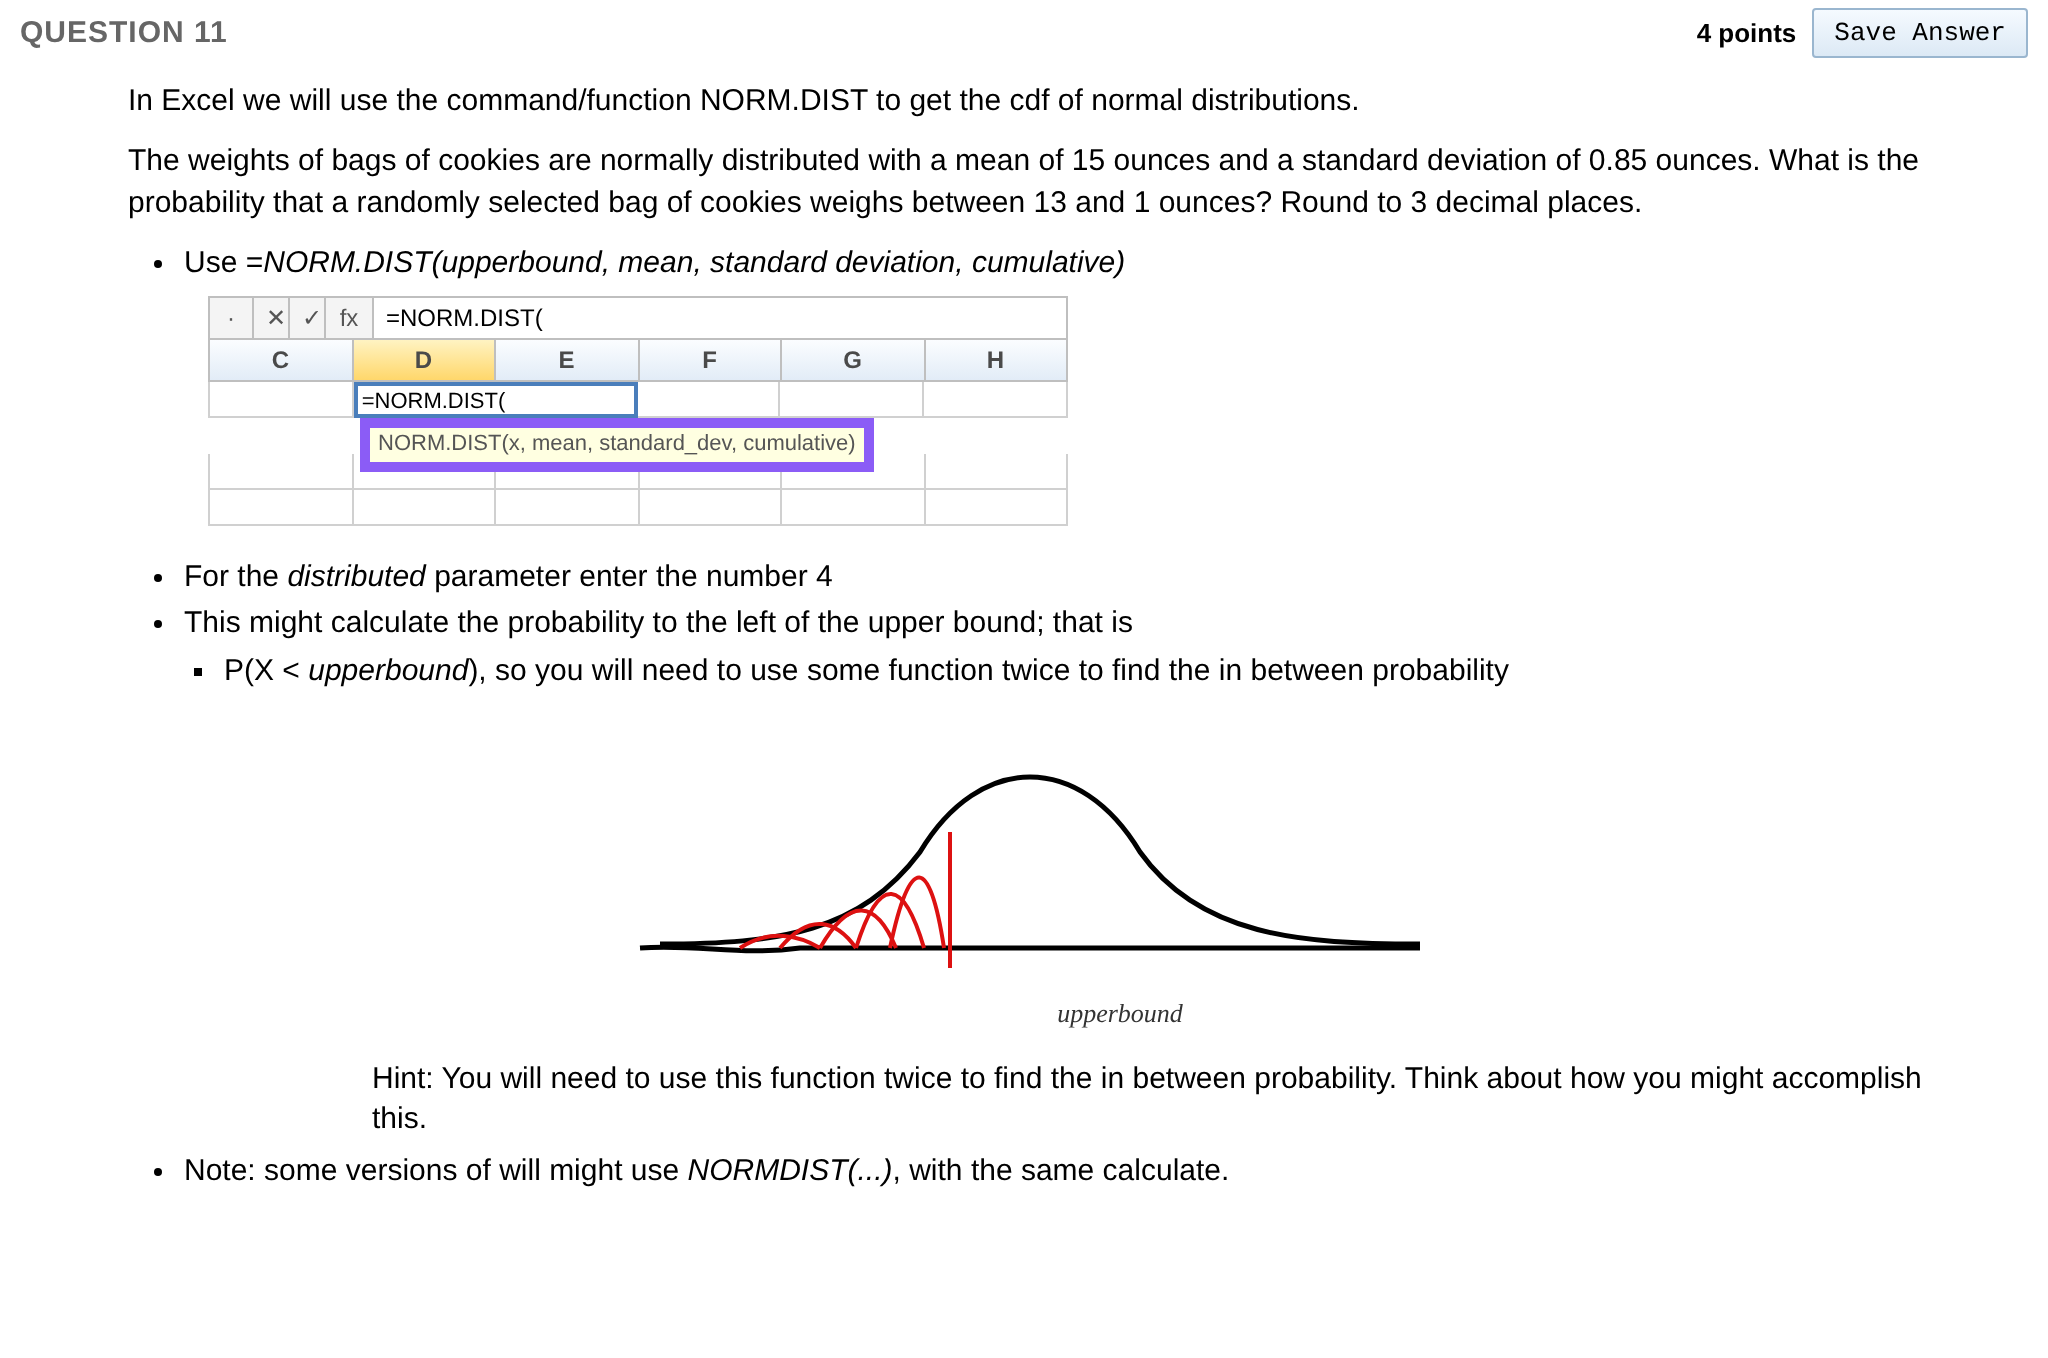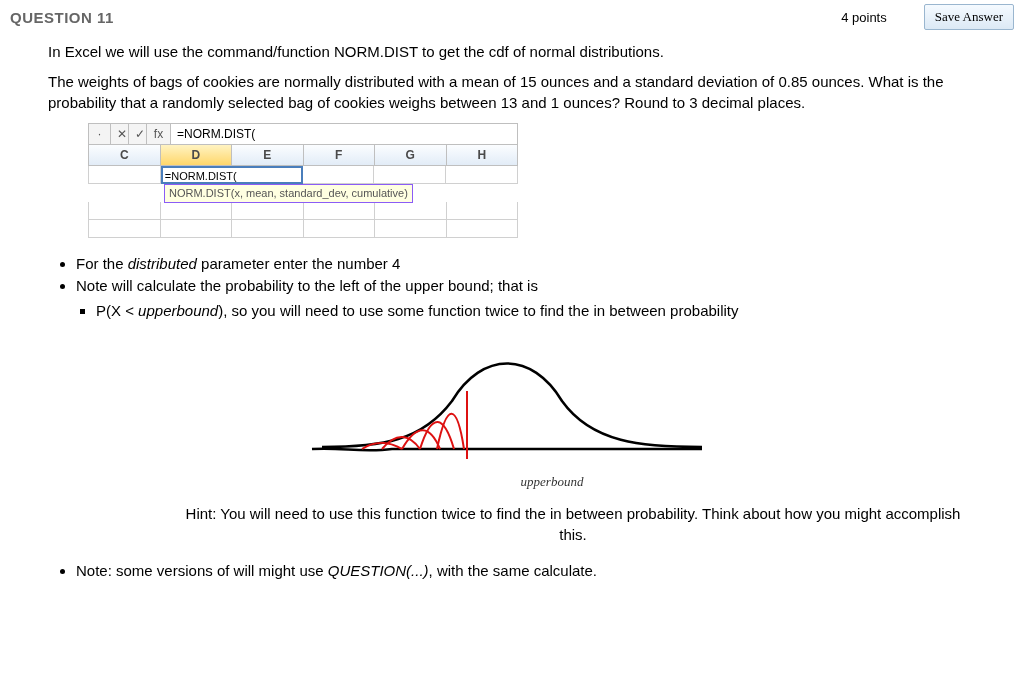--- a/index.html
+++ b/index.html
@@ -16,7 +16,6 @@
     display: flex;
     align-items: center;
     padding: 4px 10px 6px 10px;
-    gap: 29px;
   }
   .q-title {
     font-weight: bold;

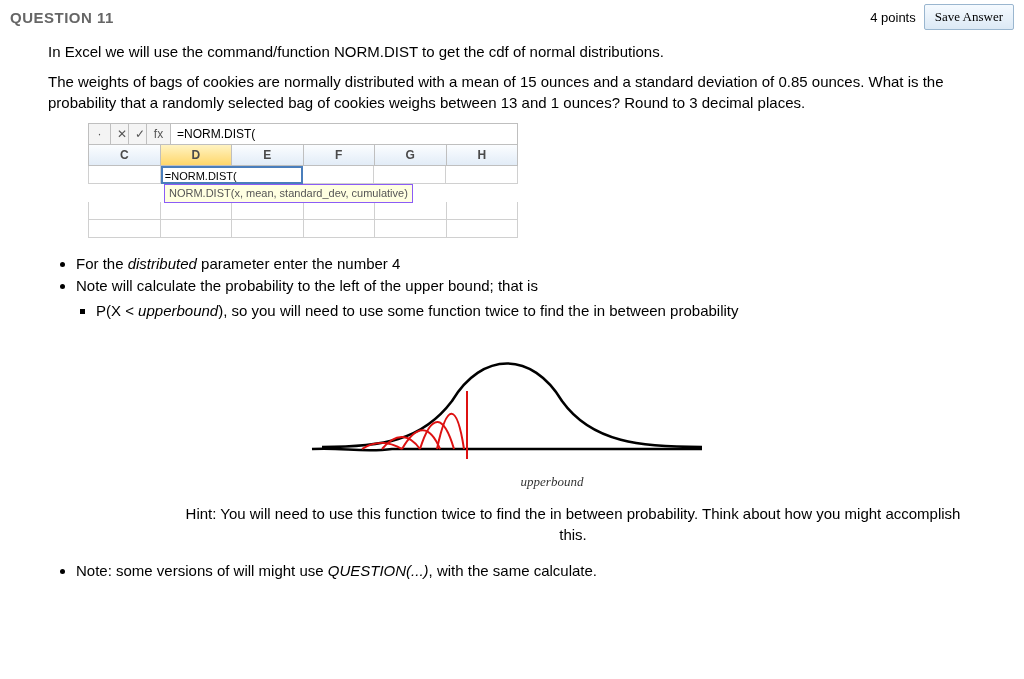--- a/index.html
+++ b/index.html
@@ -25,7 +25,7 @@
     flex: 1;
   }
   .points {
-    font-weight: normal;
+    font-weight: bold;
     font-size: 13px;
     margin-right: 8px;
     margin-left: 40px;

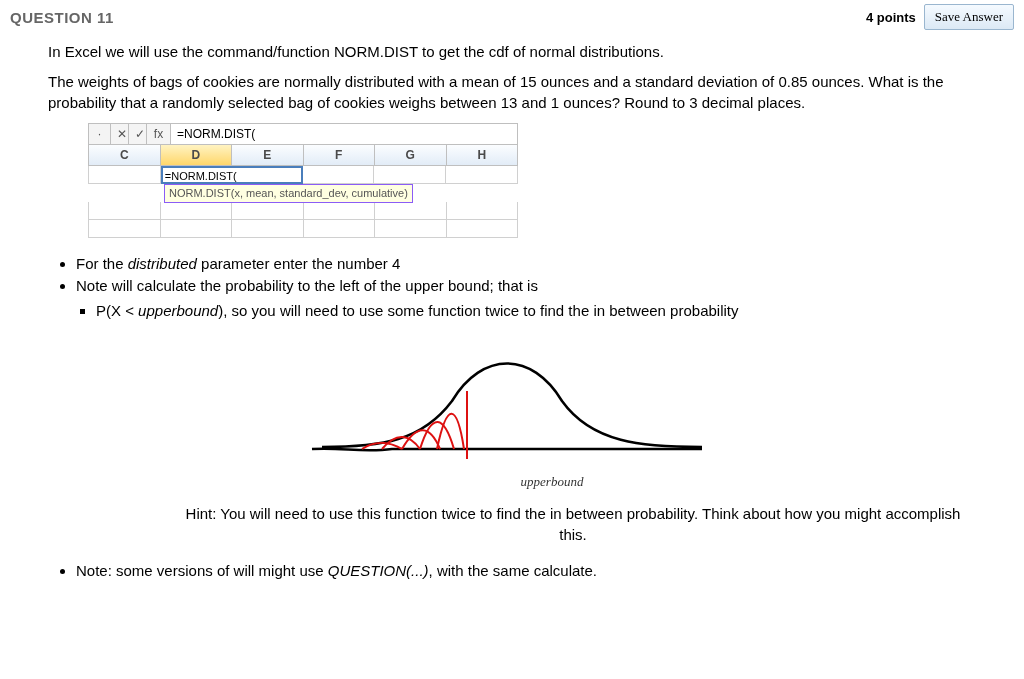--- a/index.html
+++ b/index.html
@@ -36,7 +36,7 @@
     border-radius: 2px;
     padding: 4px 10px;
     font-size: 13px;
-    font-family: Liberation Serif, serif;
+    font-family: Liberation Mono, monospace;
     cursor: pointer;
   }
   .content {

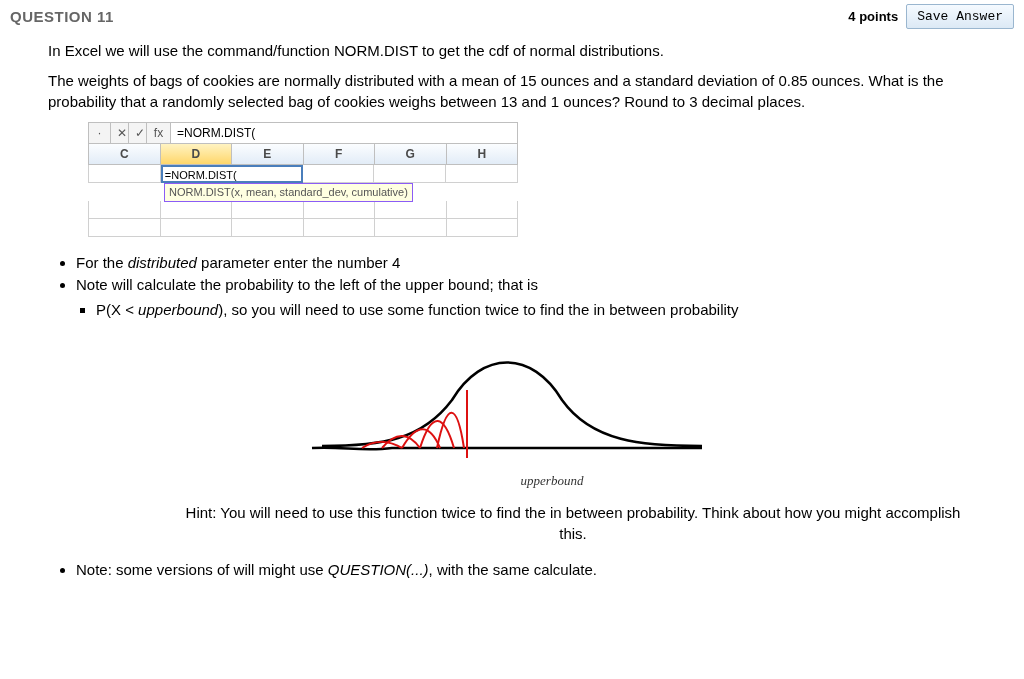--- a/index.html
+++ b/index.html
@@ -40,7 +40,7 @@
     cursor: pointer;
   }
   .content {
-    padding: 0 48px 18px 48px;
+    padding: 0 48px 18px 64px;
     font-size: 15px;
     line-height: 1.35;
   }

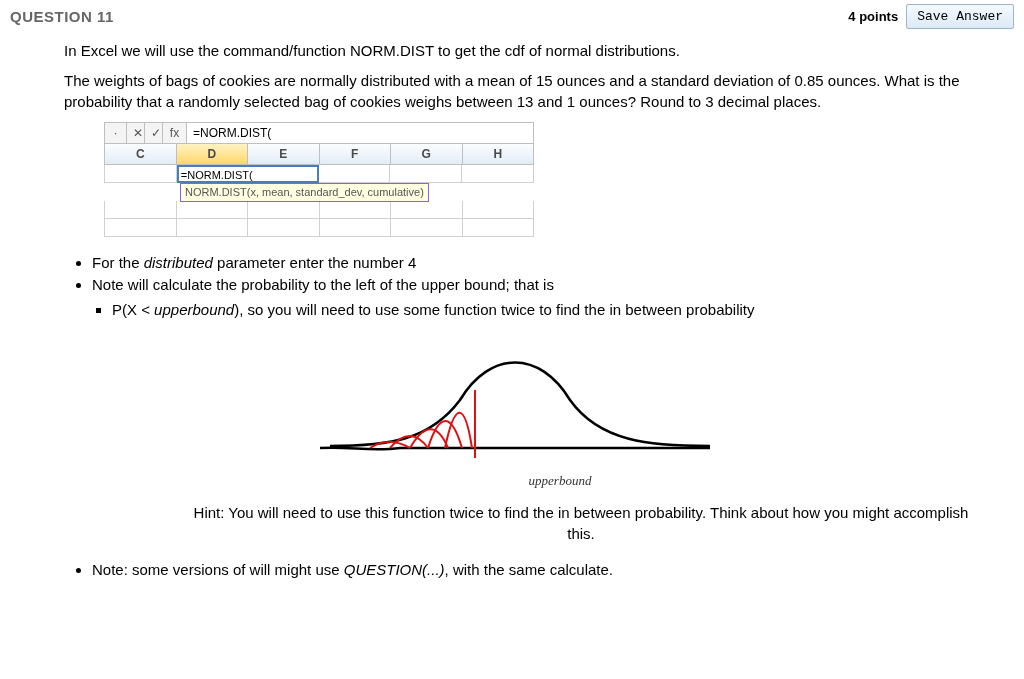--- a/index.html
+++ b/index.html
@@ -91,6 +91,11 @@
 
   <div class="para">The weights of bags of cookies are normally distributed with a mean of 15 ounces and a standard deviation of 0.85 ounces. What is the probability that a randomly selected bag of cookies weighs between 13 and 1 ounces? Round to 3 decimal places.</div>
 
+  <ul class="outer">
+    <li>
+      <span>Use =</span><span class="italic">NORM.DIST(upperbound, mean, standard deviation, cumulative)</span>
+    </li>
+  </ul>
 
   <div class="excel-wrap">
     <div class="fx-row">

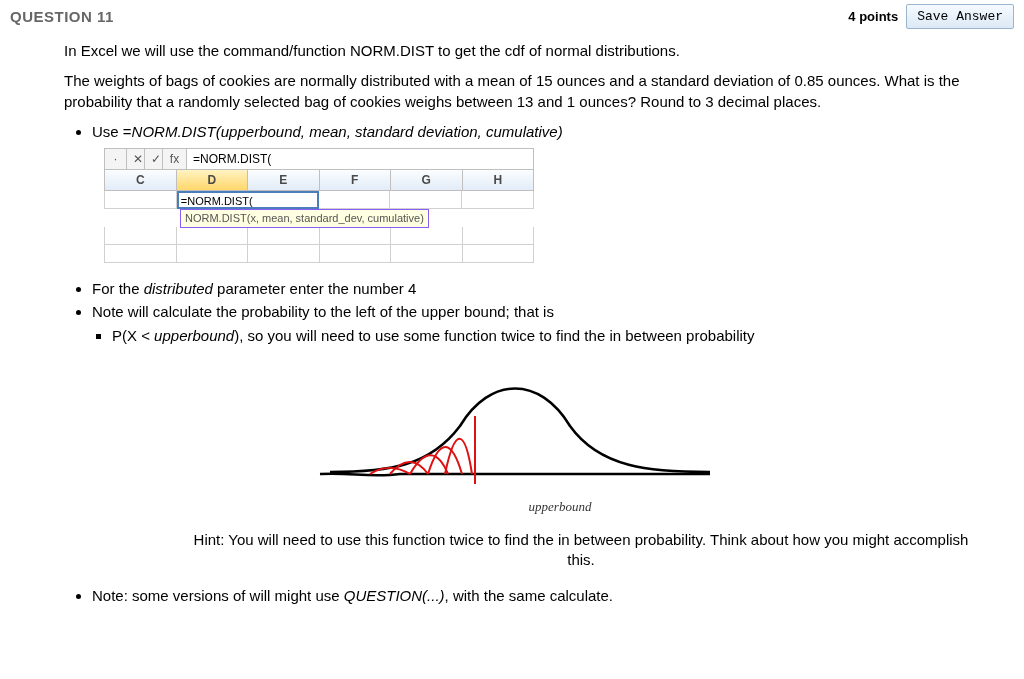--- a/index.html
+++ b/index.html
@@ -65,7 +65,7 @@
   .tooltip-row { position:relative; height:0; }
   .tooltip {
     position:absolute; left:76px; top:0;
-    background:#ffffe1; border:1px solid #8b5cf6; padding:1px 4px;
+    background:#ffffe1; border:5px solid #8b5cf6; padding:1px 4px;
     font-size:11px; color:#555; white-space:nowrap;
   }
 

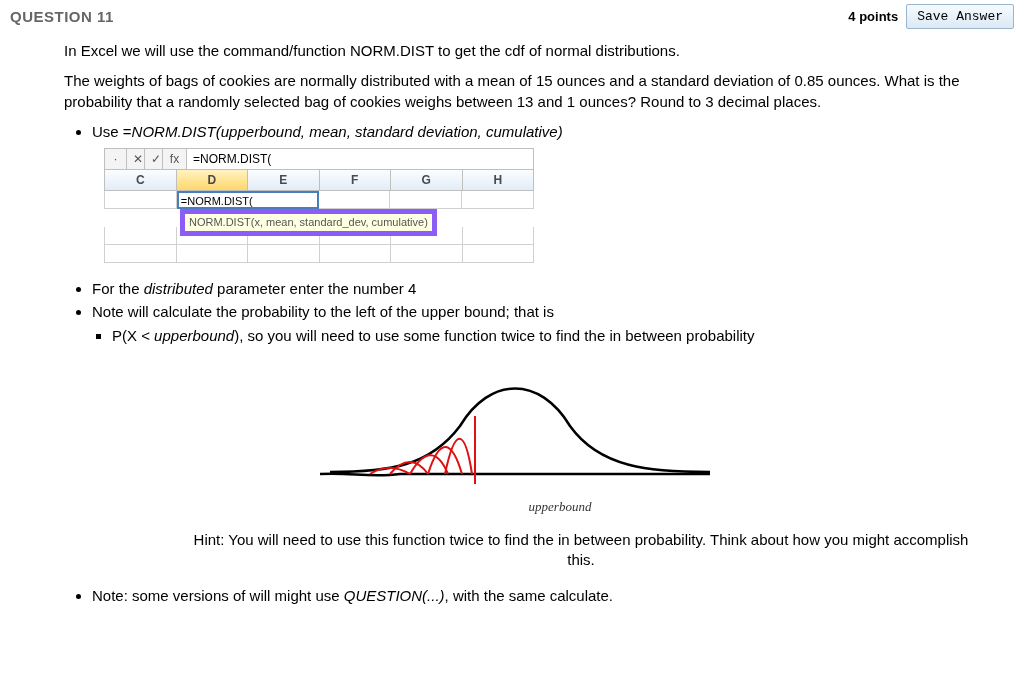--- a/index.html
+++ b/index.html
@@ -145,7 +145,7 @@
     <li>
       <span>For the </span><span class="italic">distributed</span><span> parameter enter the number 4</span>
     </li>
-    <li>Note will calculate the probability to the left of the upper bound; that is</li>
+    <li>This might calculate the probability to the left of the upper bound; that is</li>
   </ul>
   <ul class="inner">
     <li>

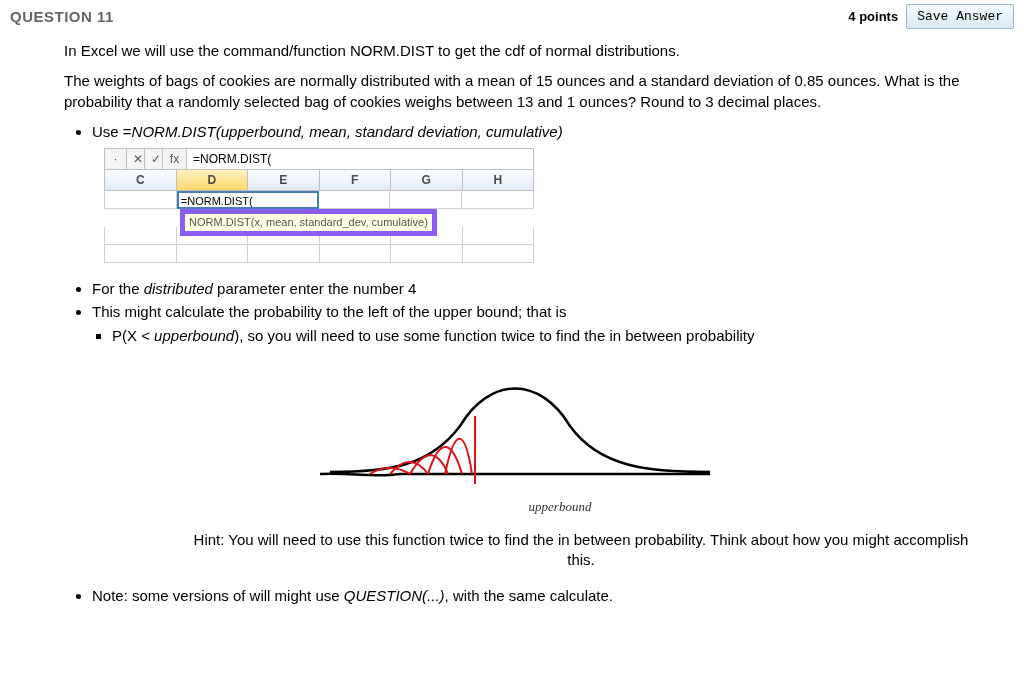--- a/index.html
+++ b/index.html
@@ -74,7 +74,7 @@
   .curve-label { font-family: 'Times New Roman', serif; font-style: italic; font-size: 13px; color:#333; margin-top:2px; text-align:center; padding-left: 80px;}
   svg.curve { display:block; margin: 0 auto; }
 
-  .hint { margin: 14px 0 16px 122px; text-align: center; }
+  .hint { margin: 14px 0 6px 122px; }
 </style>
 </head>
 <body>

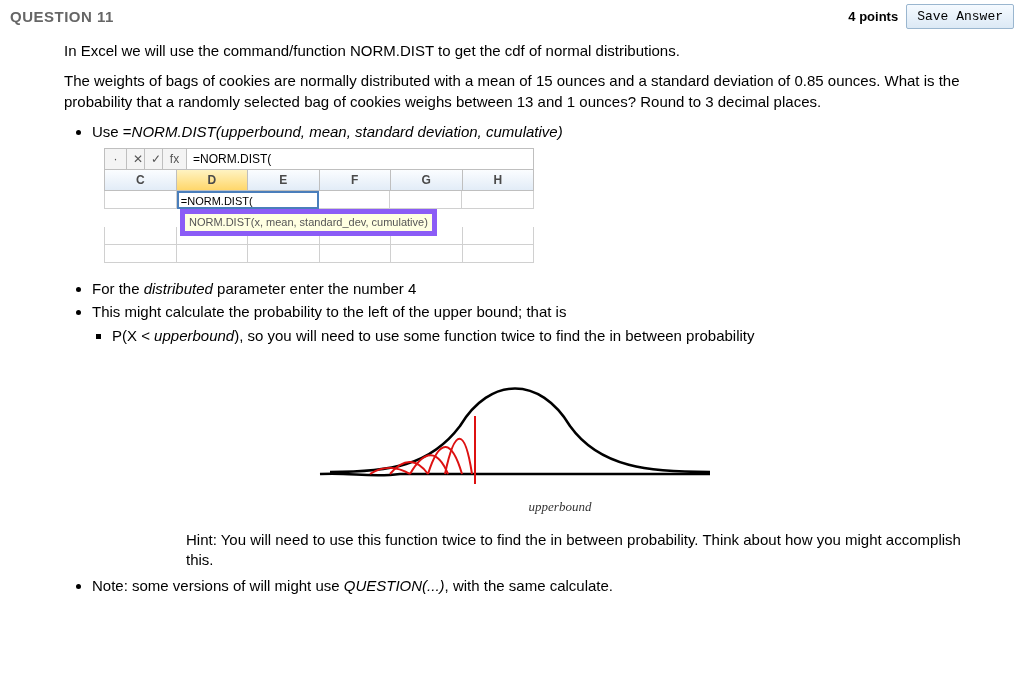--- a/index.html
+++ b/index.html
@@ -176,7 +176,7 @@
 
   <ul class="outer">
     <li>
-      <span>Note: some versions of will might use </span><span class="italic">QUESTION(...)</span><span>, with the same calculate.</span>
+      <span>Note: some versions of will might use </span><span class="italic">NORMDIST(...)</span><span>, with the same calculate.</span>
     </li>
   </ul>
 

